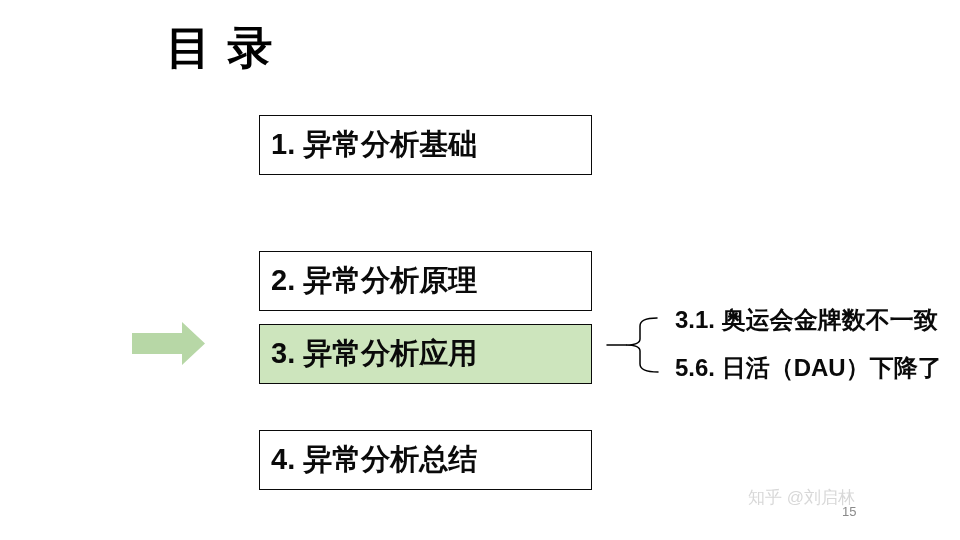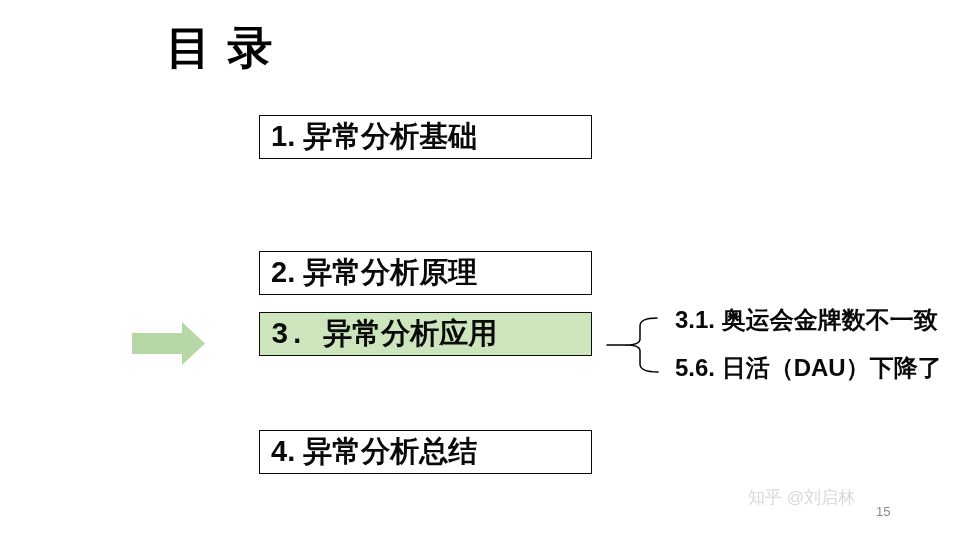--- a/index.html
+++ b/index.html
@@ -31,7 +31,7 @@
     position: absolute;
     left: 259px;
     width: 333px;
-    height: 44px;
+    height: 60px;
     border: 1.5px solid #0a0a0a;
     background: #ffffff;
     box-sizing: border-box;

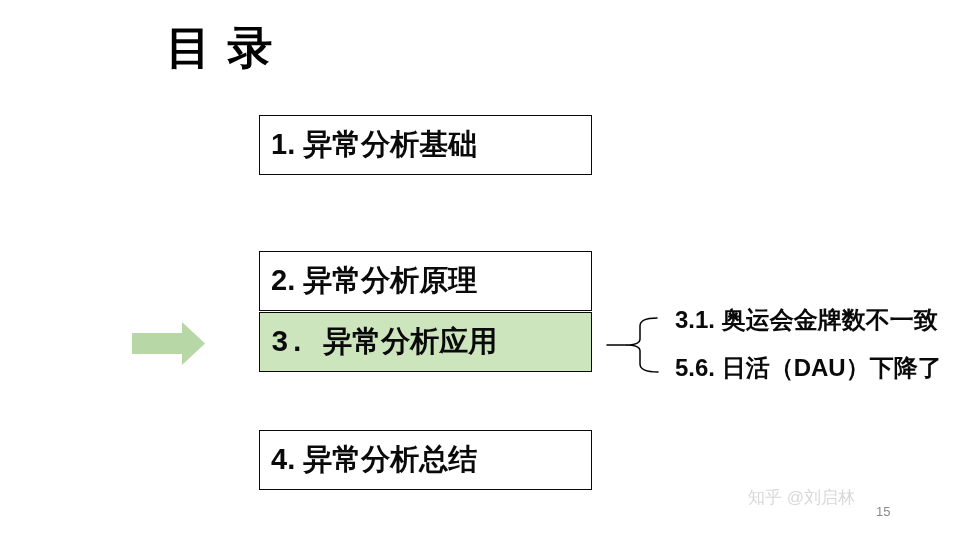--- a/index.html
+++ b/index.html
@@ -44,7 +44,7 @@
   }
   .toc-box.box-1 { top: 115px; }
   .toc-box.box-2 { top: 215px; margin-top: 36px; }
-  .toc-box.box-3 { top: 312px; background: var(--highlight-fill, #cde5bd); font-family: Liberation Mono, monospace; }
+  .toc-box.box-3 { top: 324px; background: var(--highlight-fill, #cde5bd); }
   .toc-box.box-4 { top: 430px; }
   .pointer-arrow {
     position: absolute;

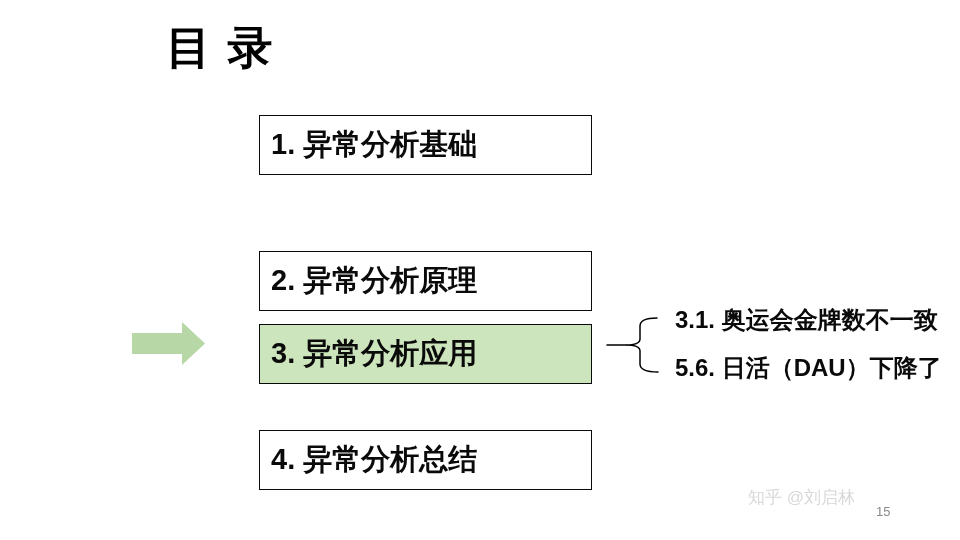--- a/index.html
+++ b/index.html
@@ -81,7 +81,7 @@
   }
   .page-number {
     position: absolute;
-    left: 876px;
+    left: 842px;
     top: 504px;
     font-size: 13px;
     color: #8a8a8a;

